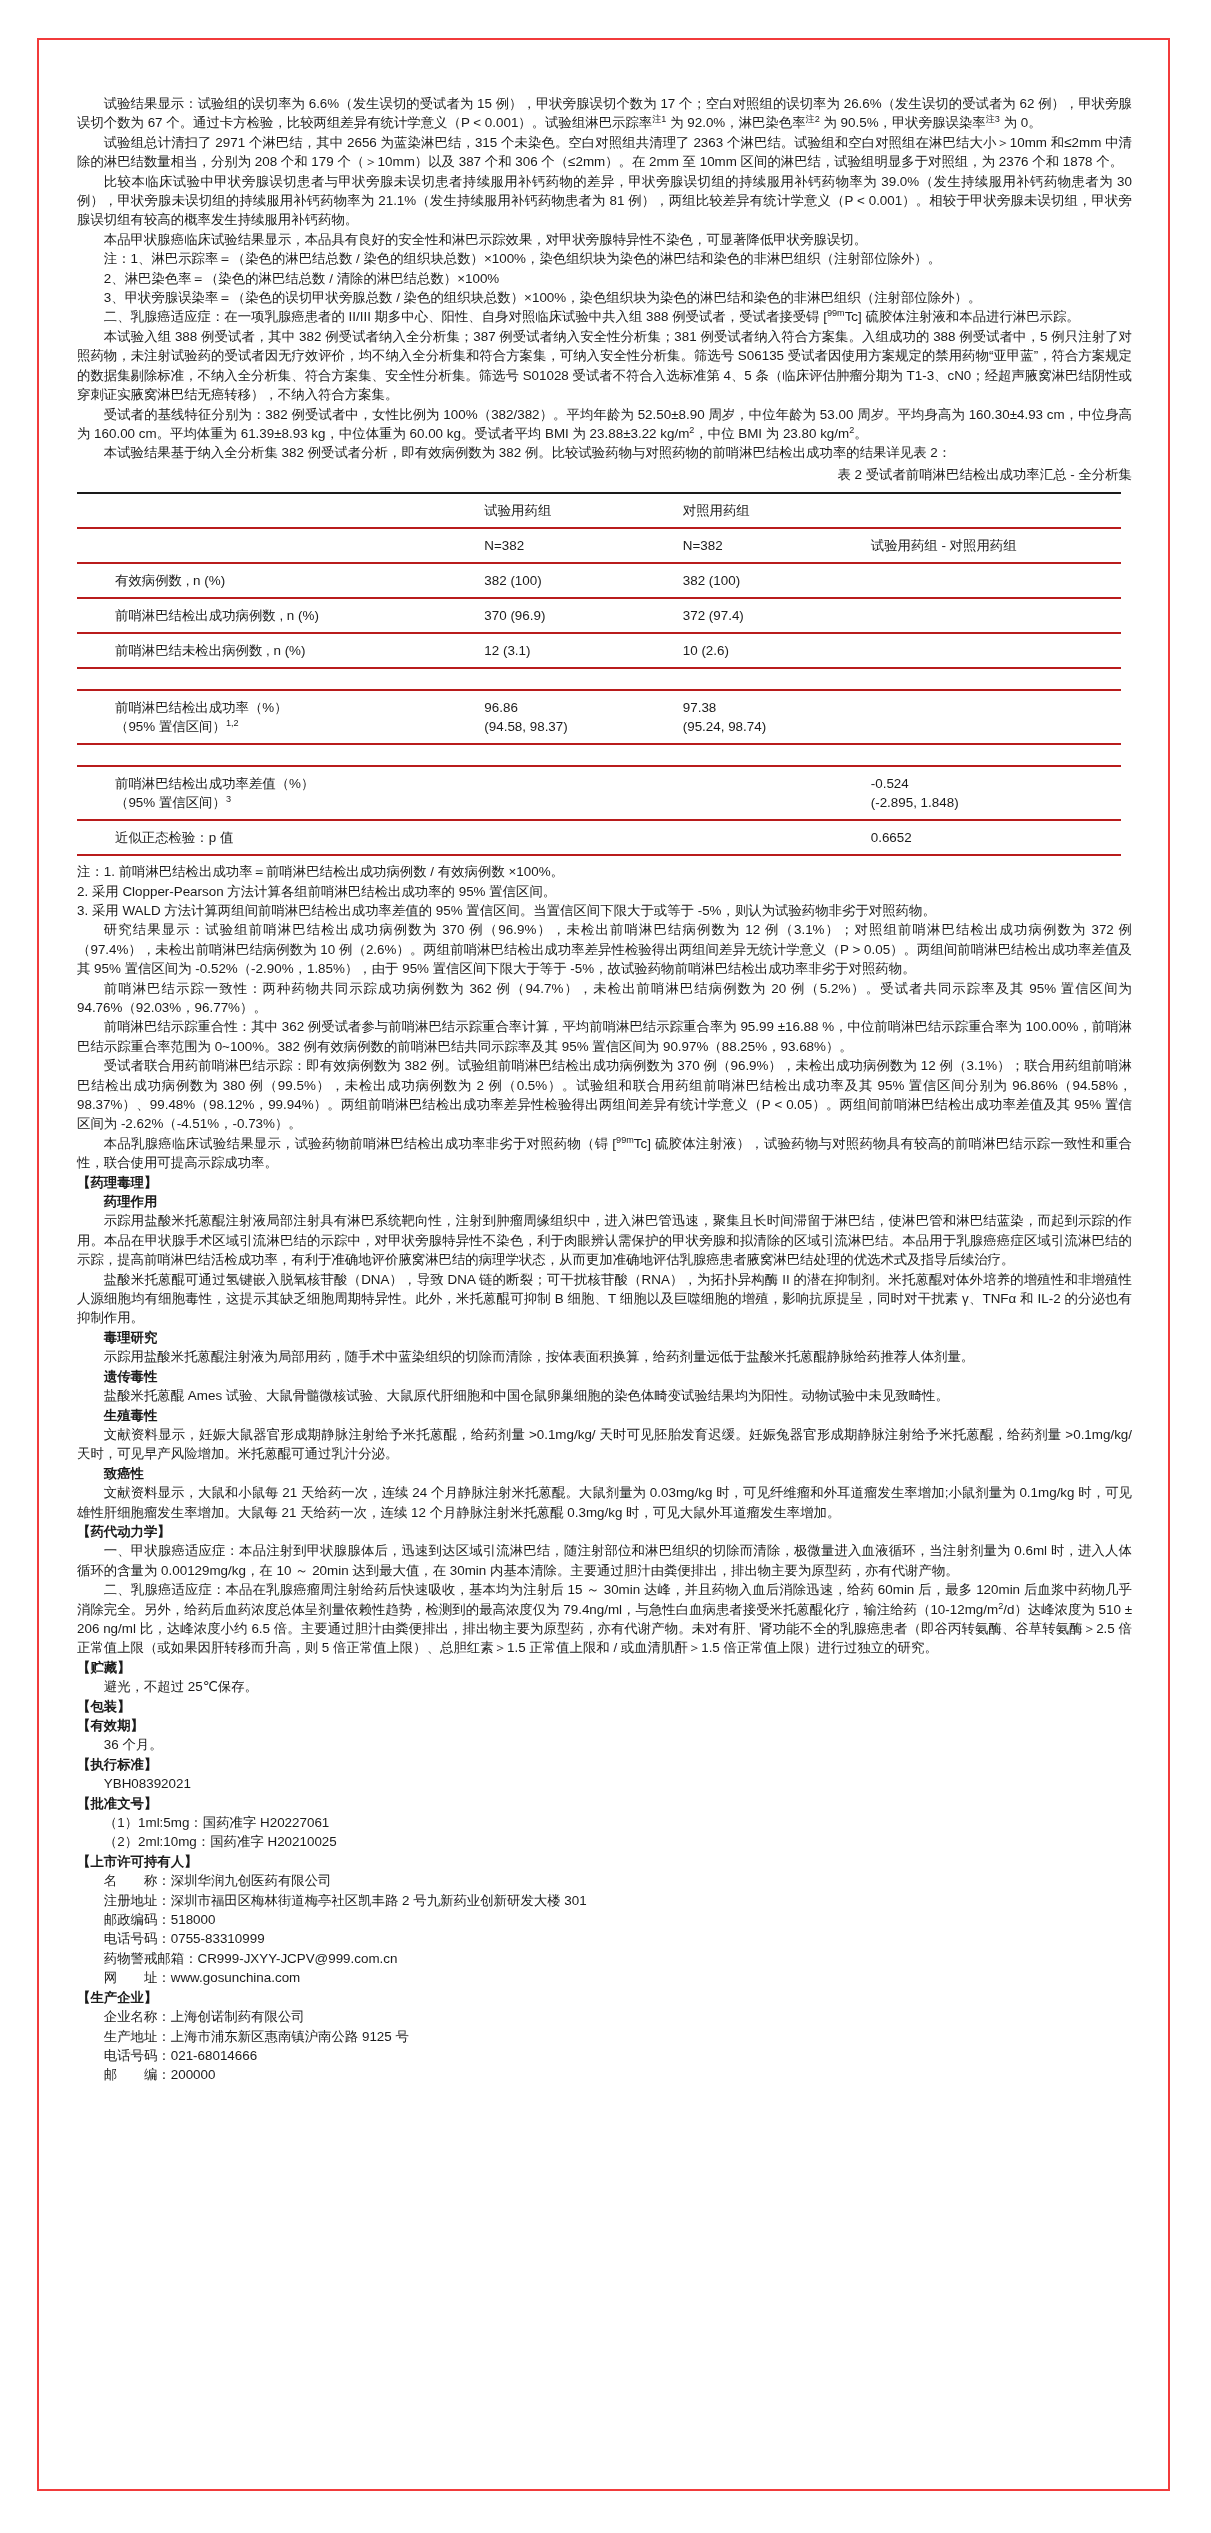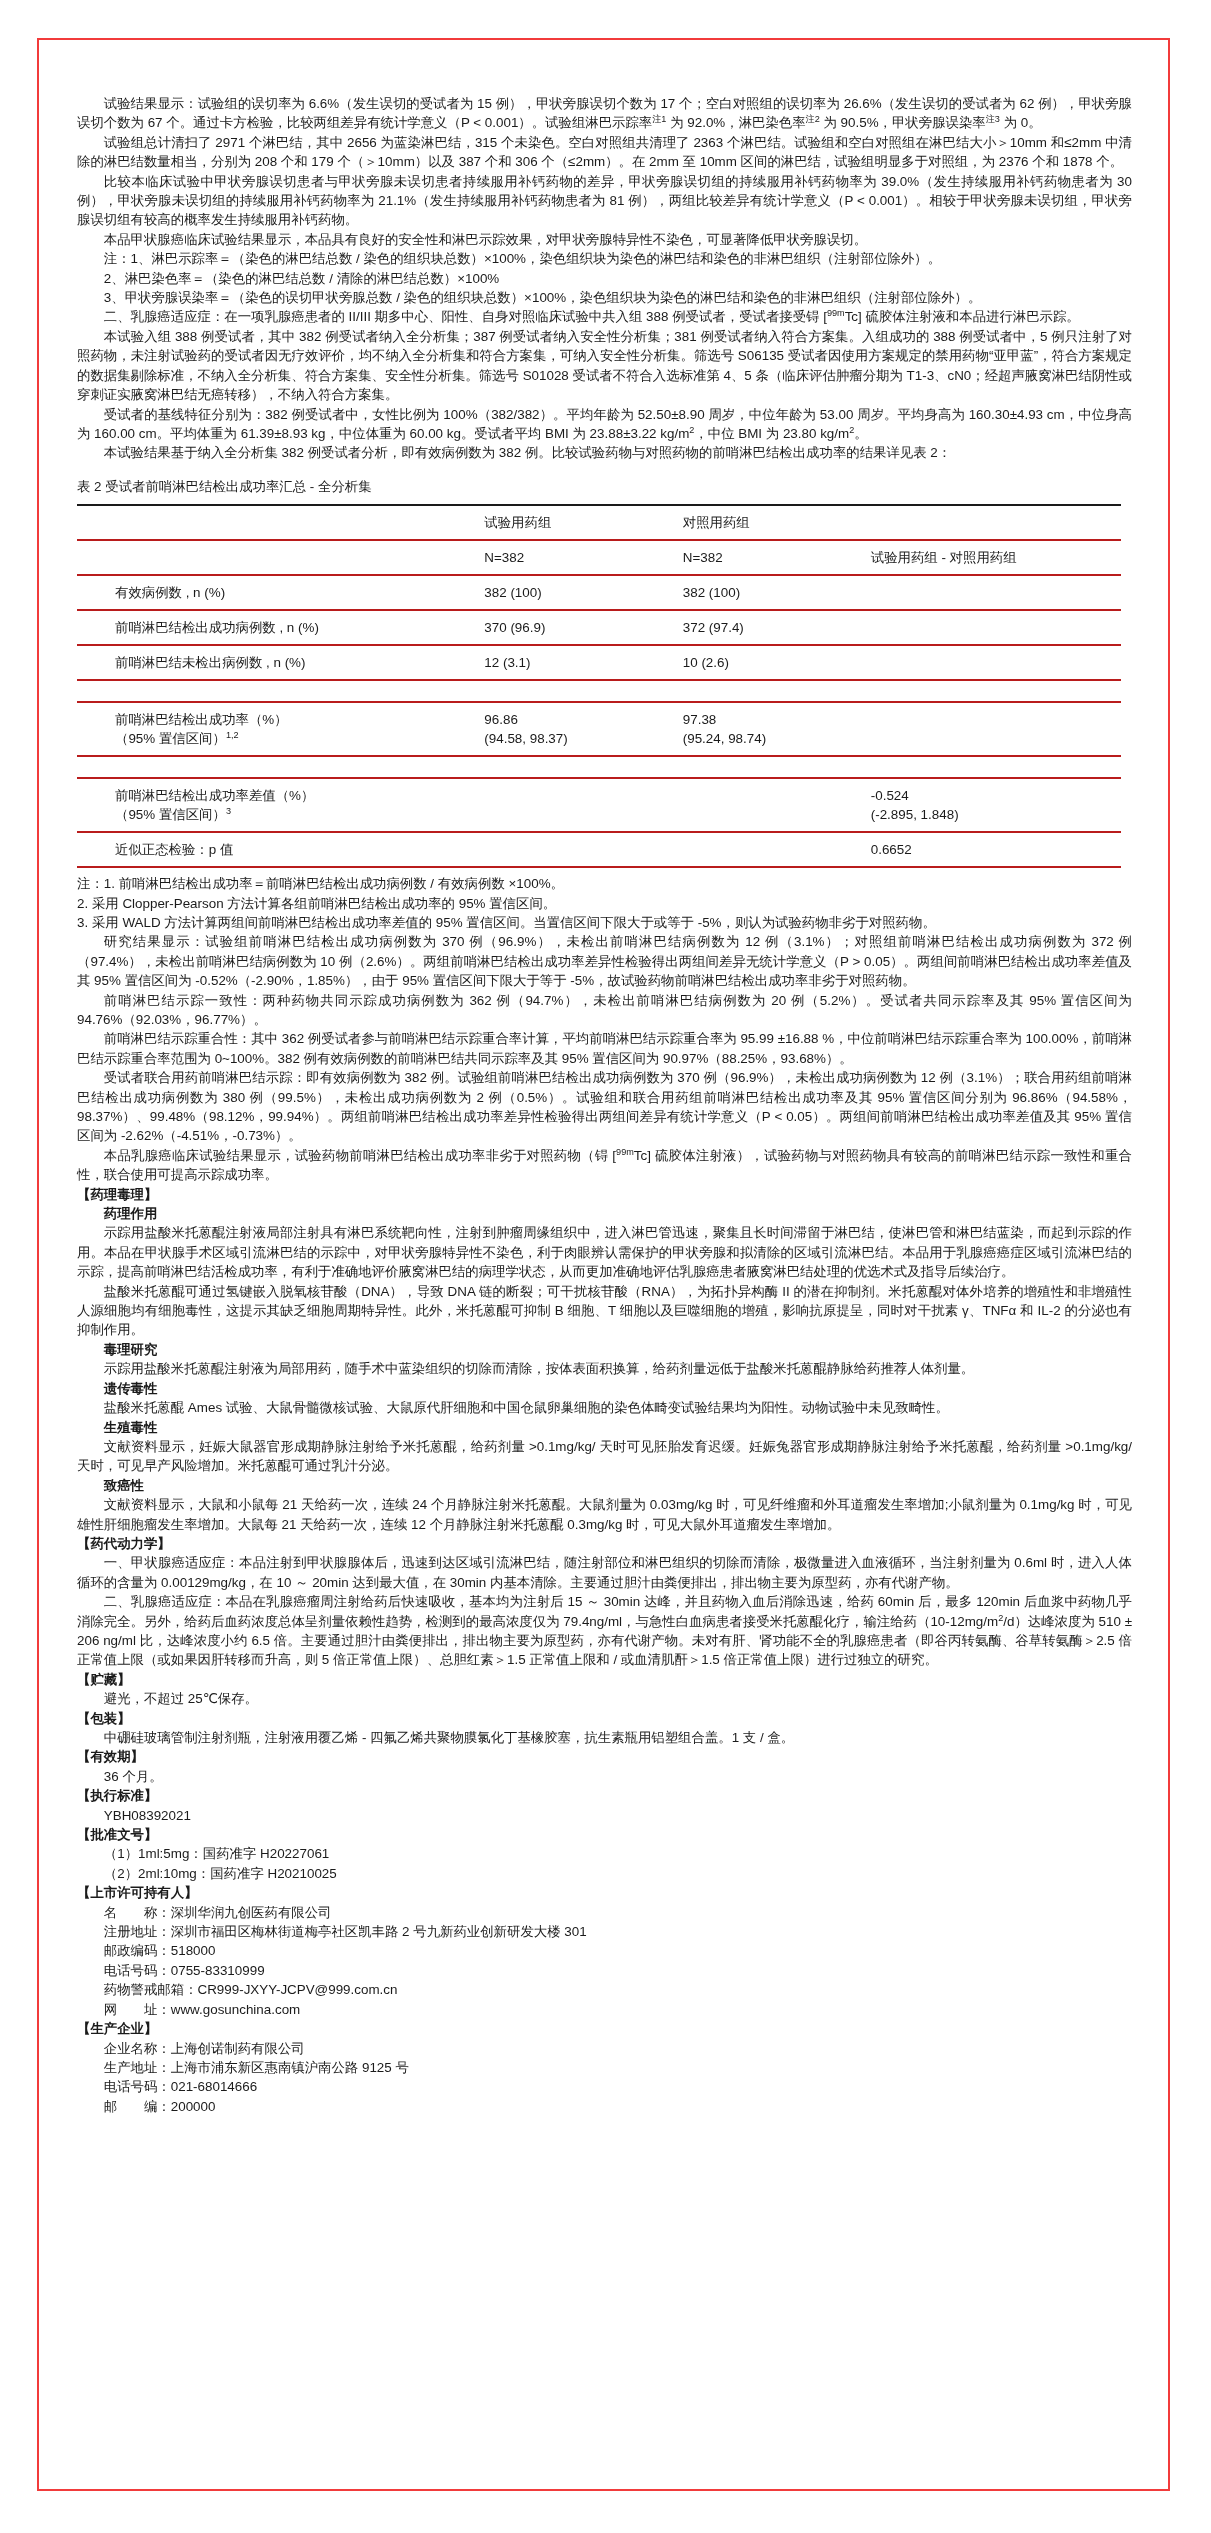--- a/index.html
+++ b/index.html
@@ -30,7 +30,7 @@
   .pn{text-indent:0;}
   .h1{font-weight:bold;text-indent:0;}
   .h2{font-weight:bold;text-indent:2em;}
-  .caption{text-align:left;text-indent:0;margin-top:14px;}
+  .caption{text-align:right;text-indent:0;margin-top:2px;}
   sup{font-size:0.68em;line-height:0;}
   table.ctable{
     border-collapse:collapse;

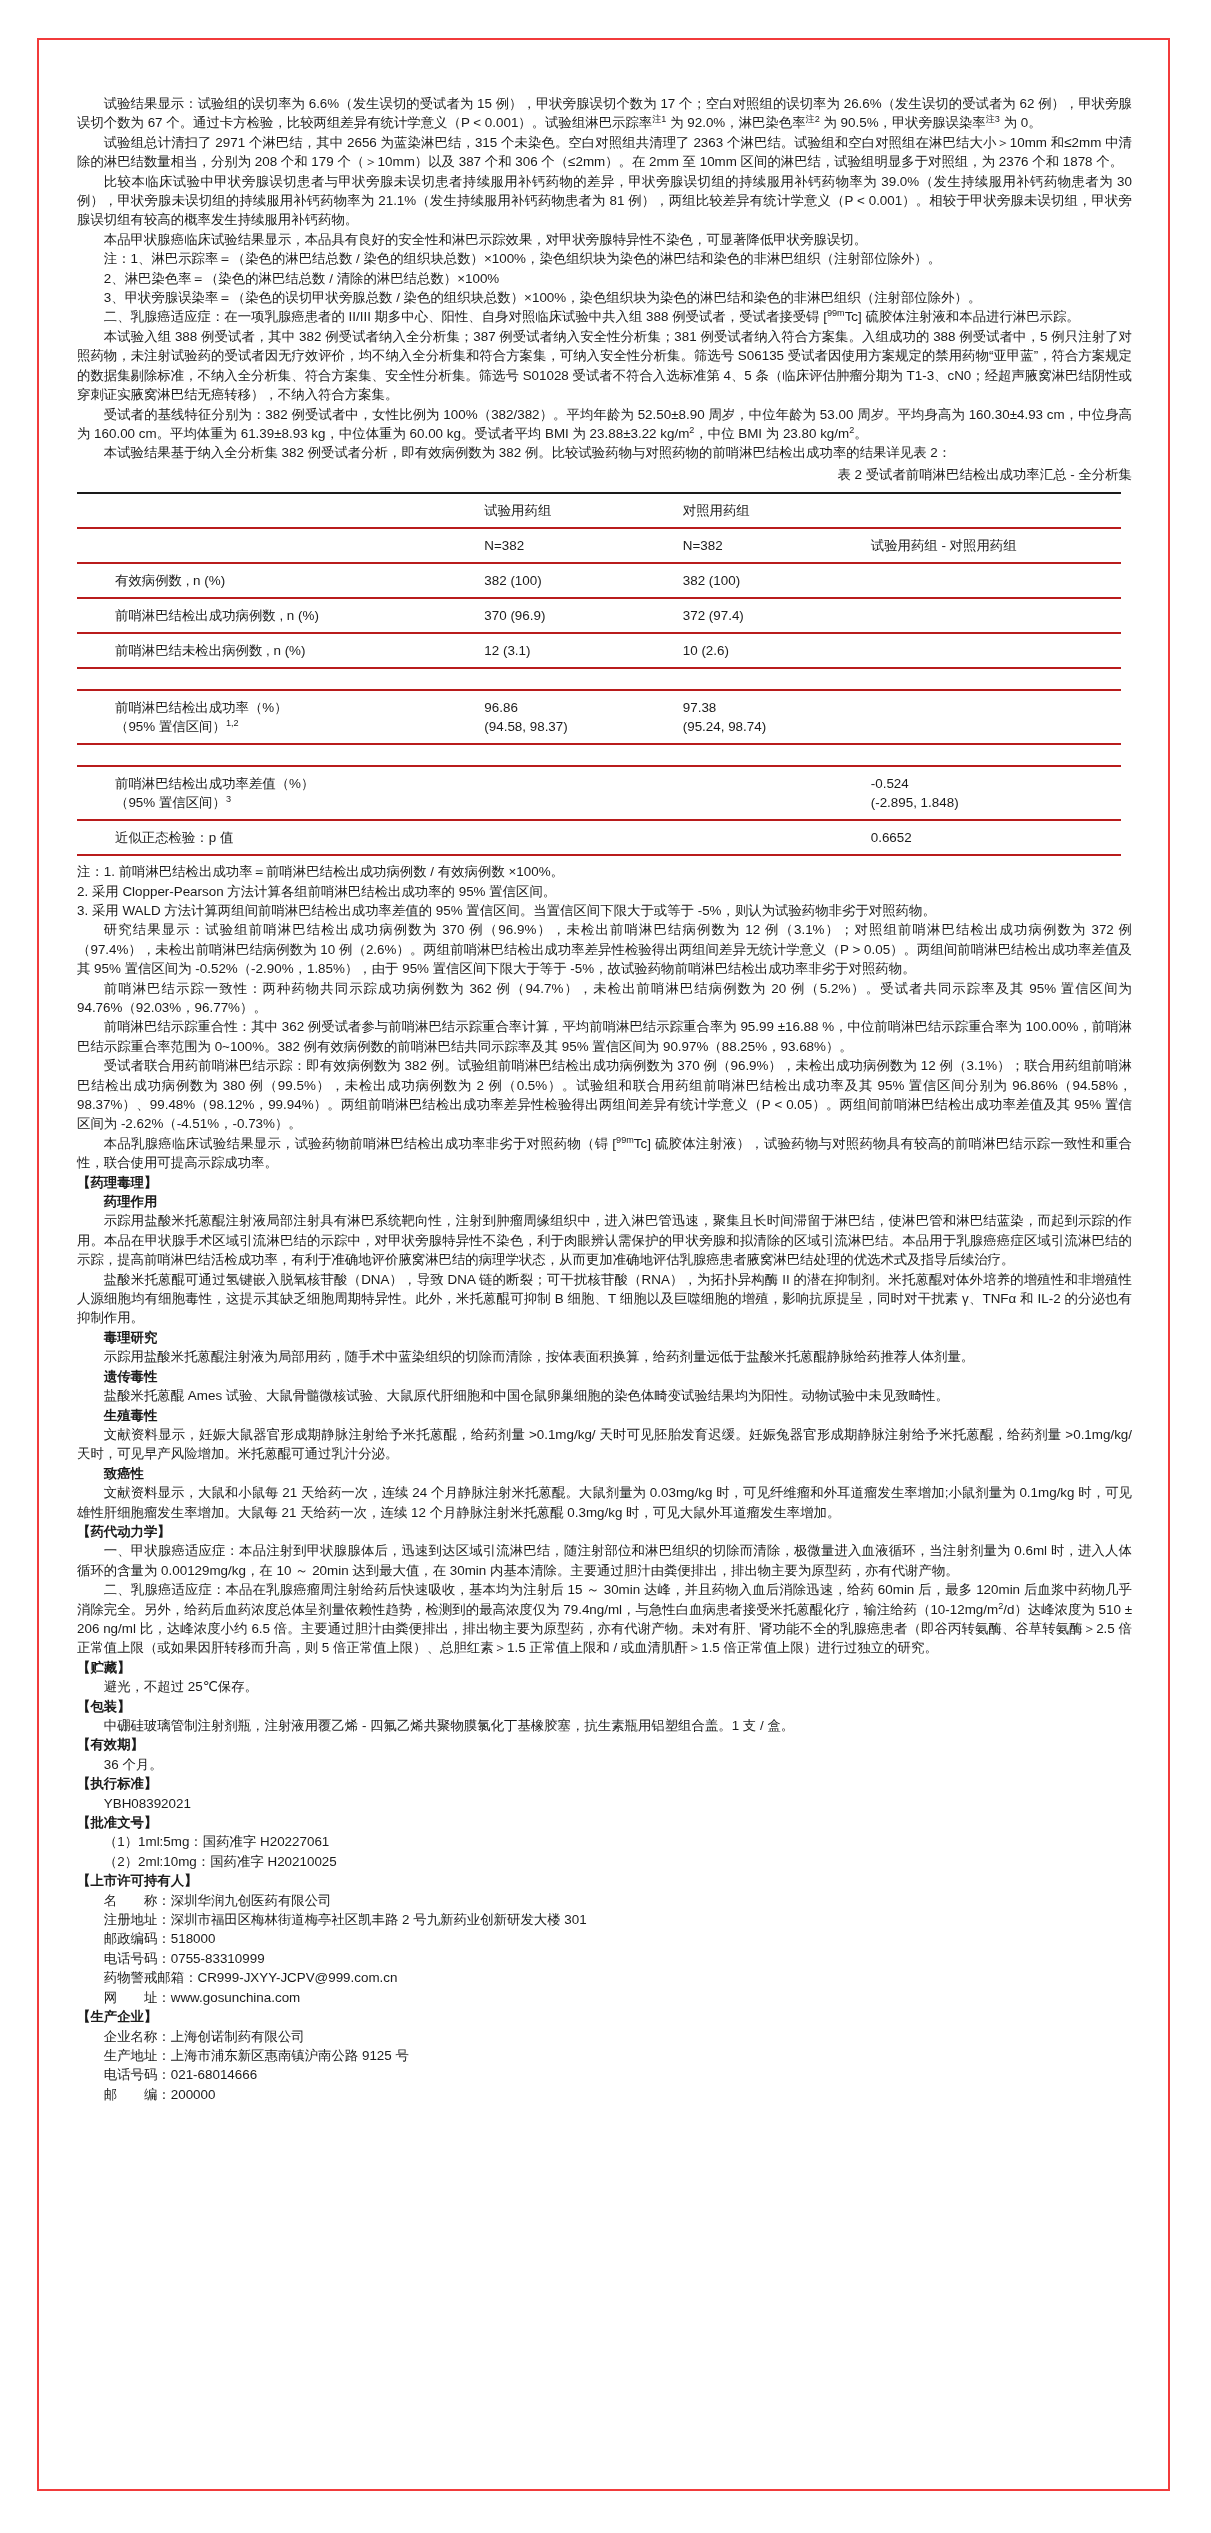--- a/index.html
+++ b/index.html
@@ -167,7 +167,6 @@
       <div class="blk h1">【贮藏】</div>
       <div class="blk p">避光，不超过 25℃保存。</div>
       <div class="blk h1">【包装】</div>
-      <div class="blk p">中硼硅玻璃管制注射剂瓶，注射液用覆乙烯 - 四氟乙烯共聚物膜氯化丁基橡胶塞，抗生素瓶用铝塑组合盖。1 支 / 盒。</div>
       <div class="blk h1">【有效期】</div>
       <div class="blk p">36 个月。</div>
       <div class="blk h1">【执行标准】</div>

